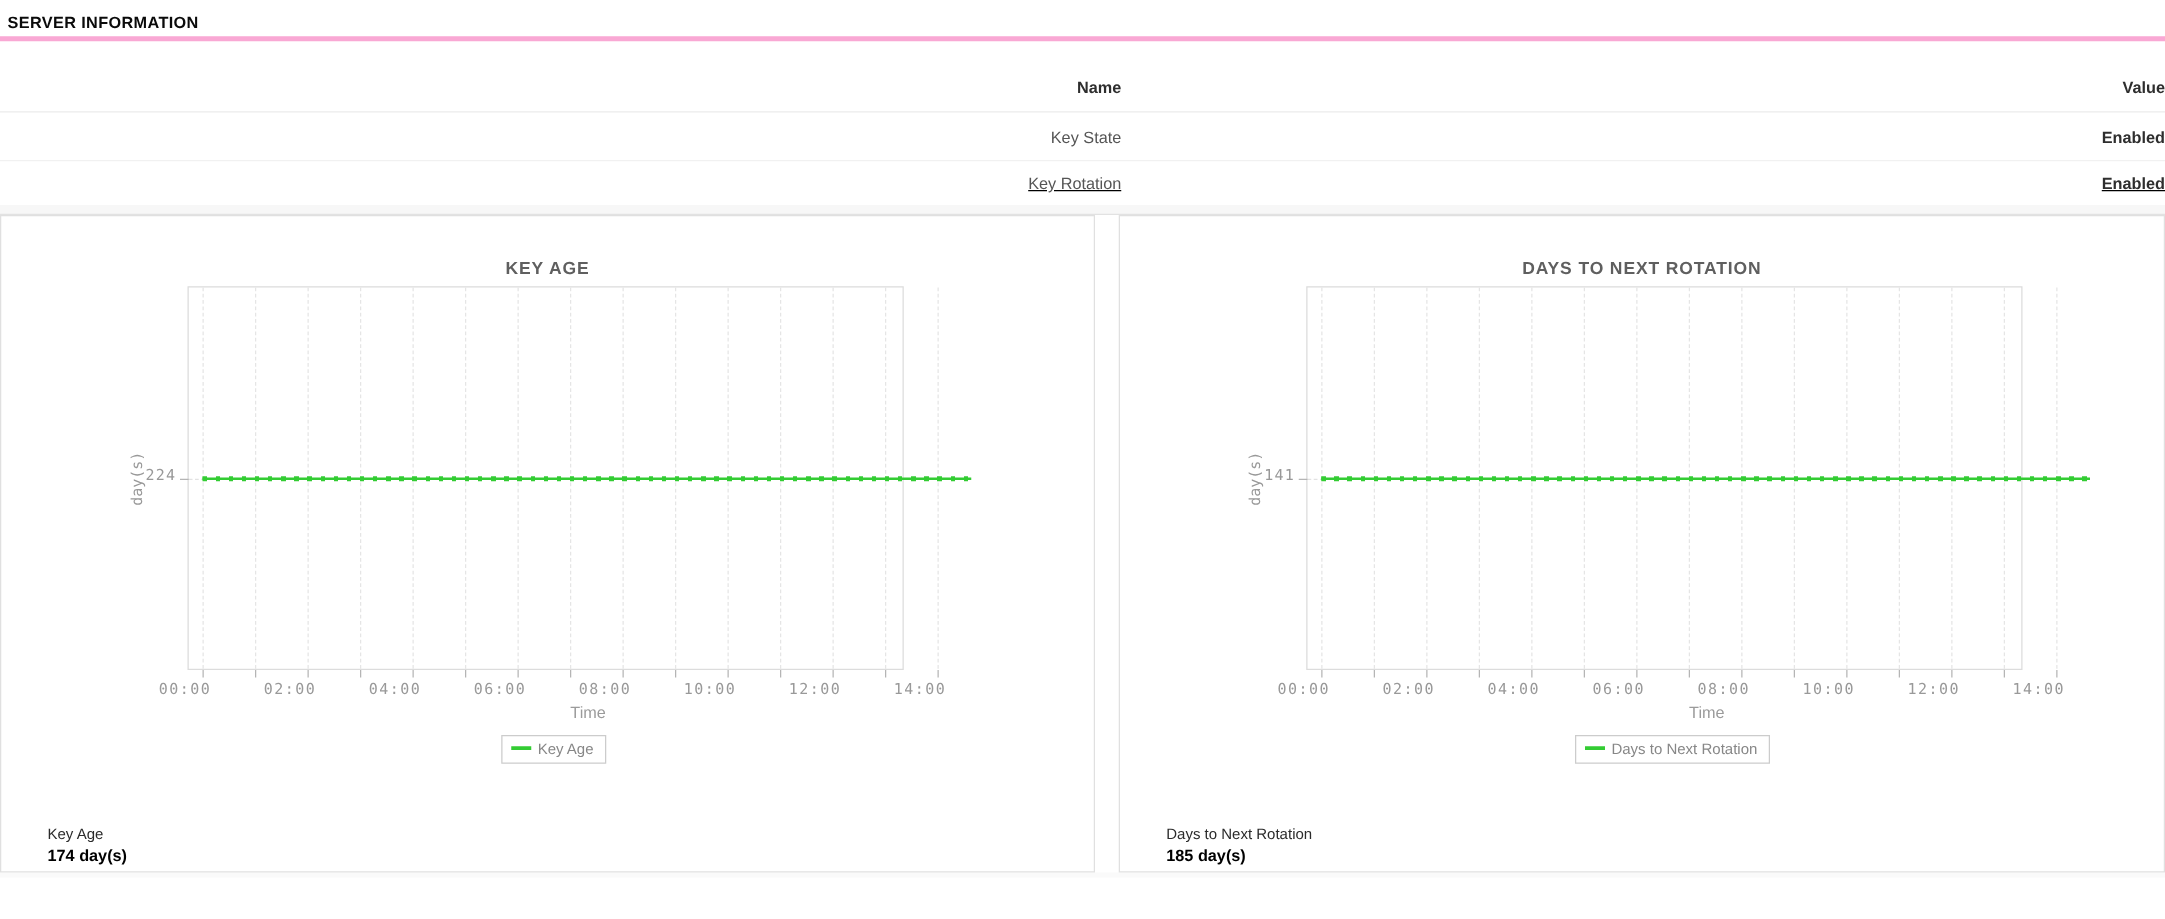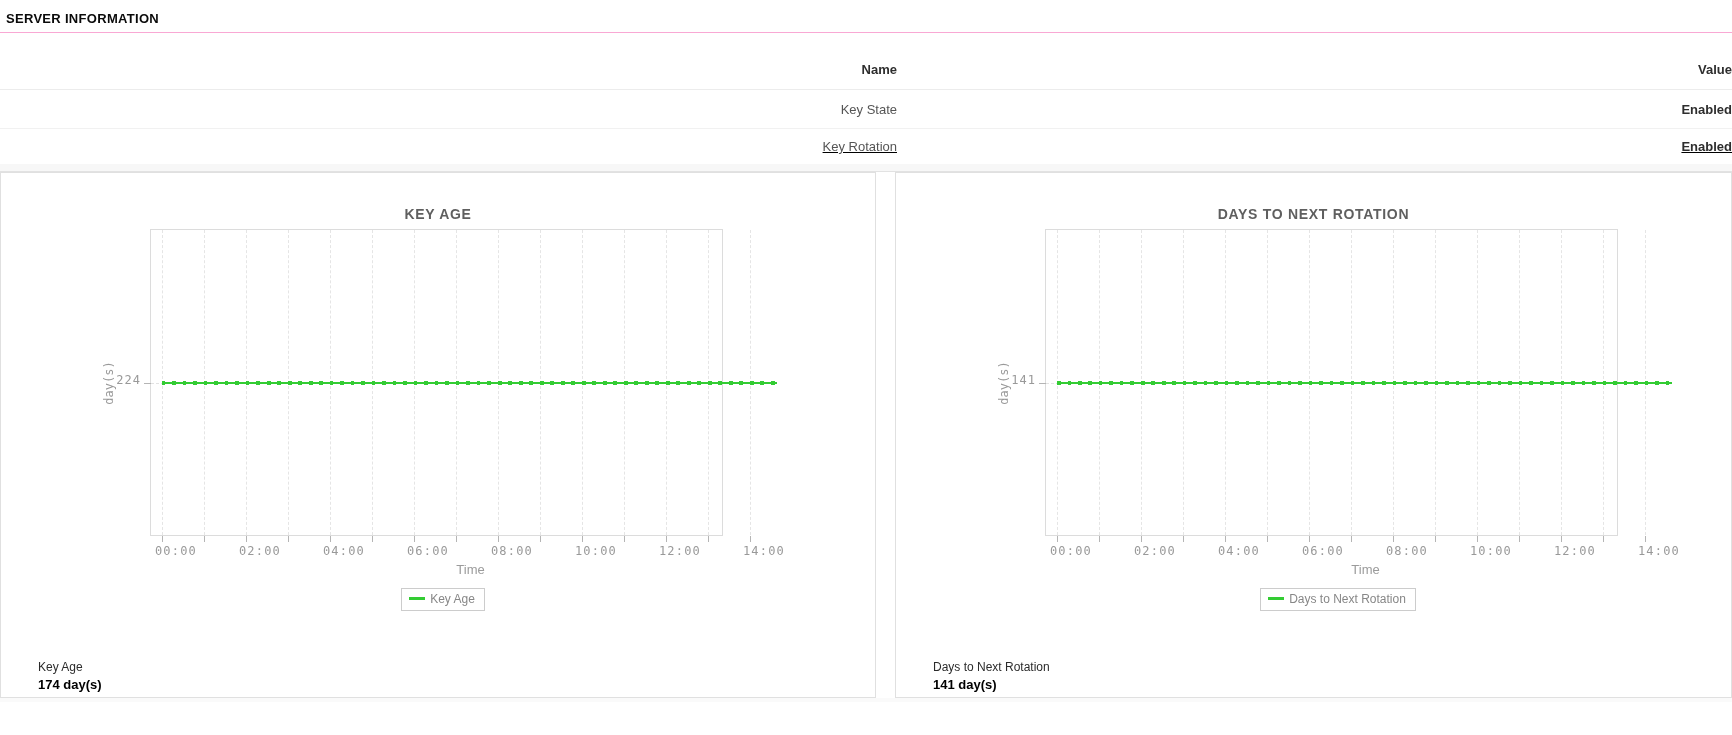--- a/index.html
+++ b/index.html
@@ -7,7 +7,7 @@
               font-family:"Liberation Sans", sans-serif; }
 
   
-  .sect-header { height:33px; padding:9px 0 0 6px; border-bottom:1px solid #f9a8d4; background:#fff; }
+  .sect-header { height:33px; padding:9px 0 0 6px; border-bottom:4px solid #f9a8d4; background:#fff; }
   .sect-header .title { font-size:13px; font-weight:bold; color:#0a0a0a; letter-spacing:.3px; }
 
   

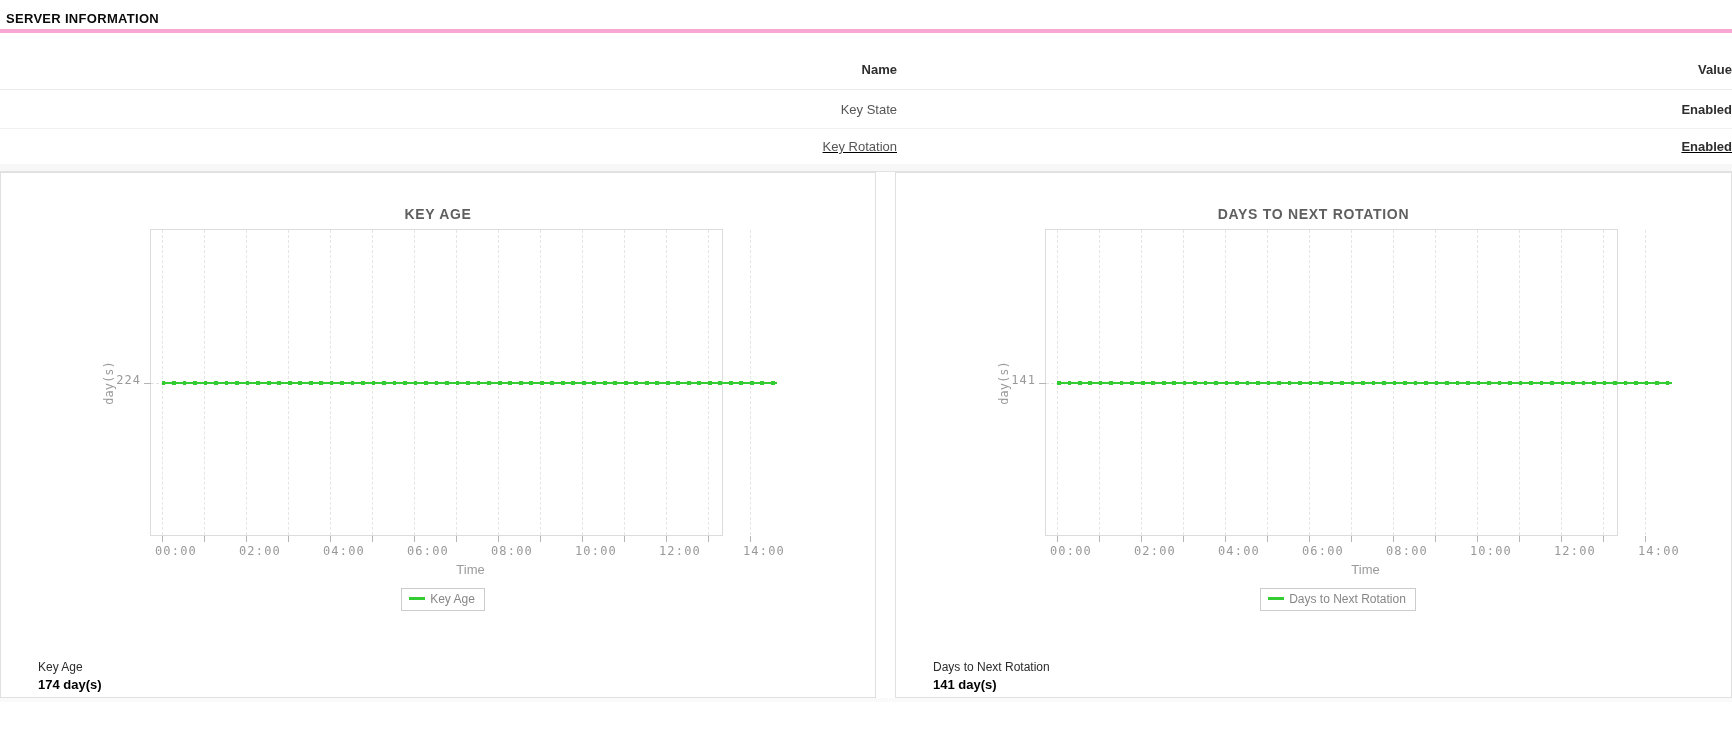--- a/index.html
+++ b/index.html
@@ -41,7 +41,7 @@
   .xtick { position:absolute; top:306px; height:6px; width:0; border-left:1px solid #b5b5b5; }
   .ytick { position:absolute; left:-7px; width:7px; height:0; border-top:1px solid #b5b5b5; }
 
-  .xlab { position:absolute; top:314px; width:70px; margin-left:-35px; text-align:right;
+  .xlab { position:absolute; top:314px; width:70px; margin-left:-35px; text-align:left;
           font-family:"DejaVu Sans Mono", monospace; font-size:12px; letter-spacing:1.2px; color:#999; }
   .ylab { position:absolute; right:calc(100% + 10px); top:143px;
           font-family:"DejaVu Sans Mono", monospace; font-size:12px; letter-spacing:1px; color:#999; }

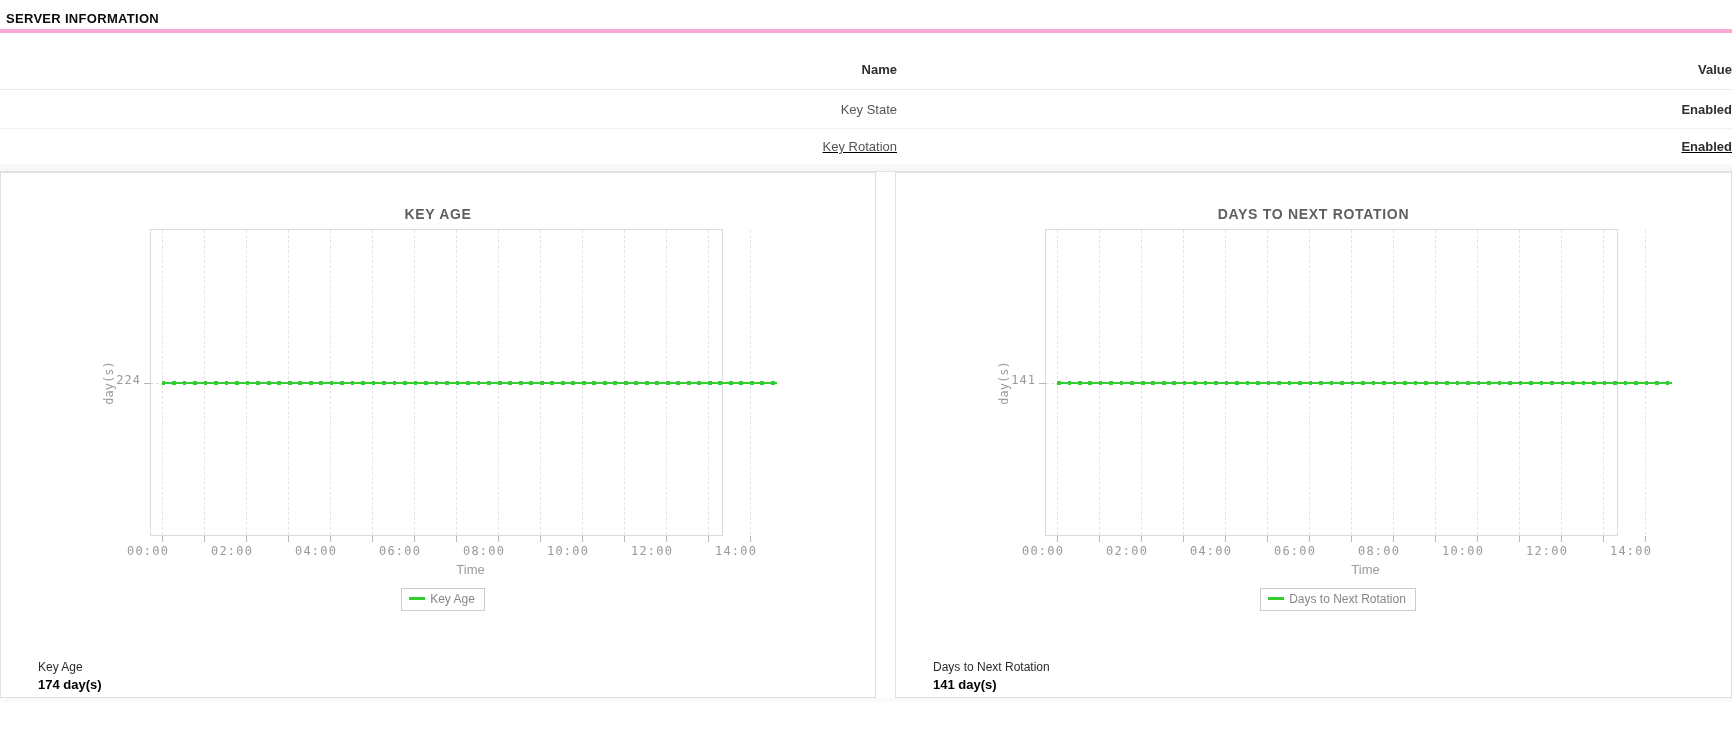--- a/index.html
+++ b/index.html
@@ -201,7 +201,7 @@
     </div>
     <div class="summary">
       <div class="s-label">Days to Next Rotation</div>
-      <div class="s-value">141 day(s)</div>
+      <div class="s-value">185 day(s)</div>
     </div>
   </div>
 </div>

